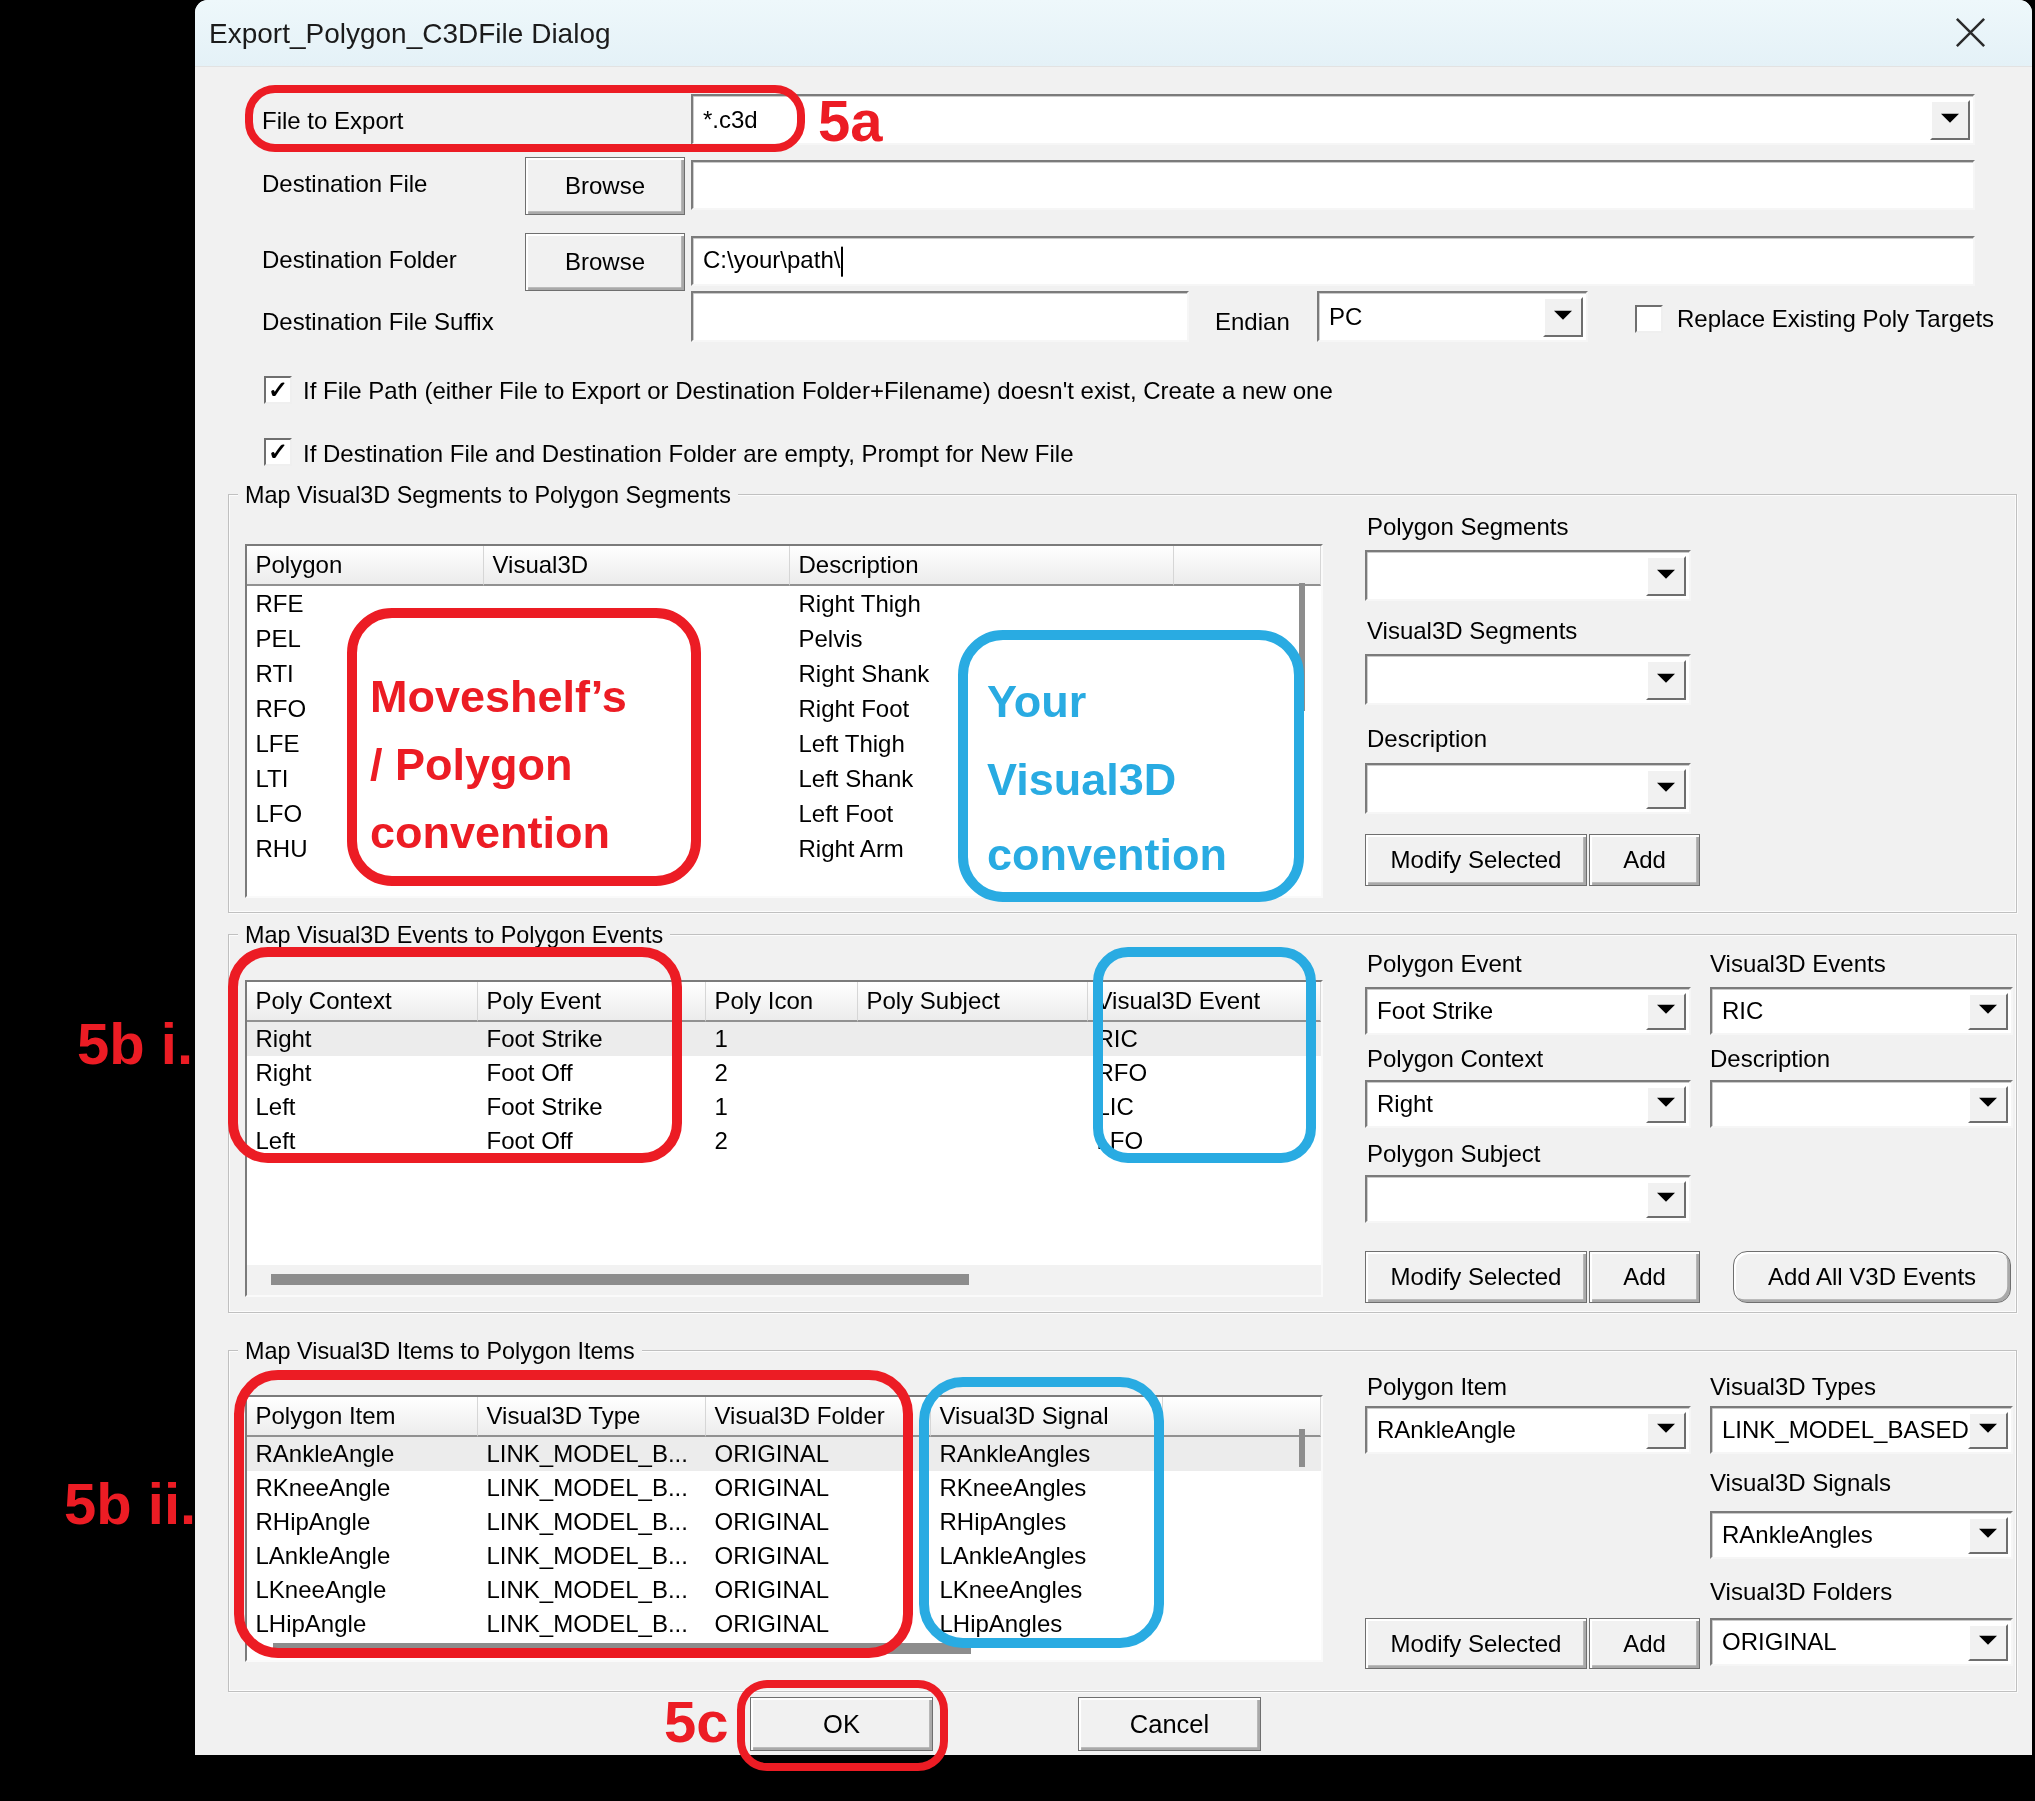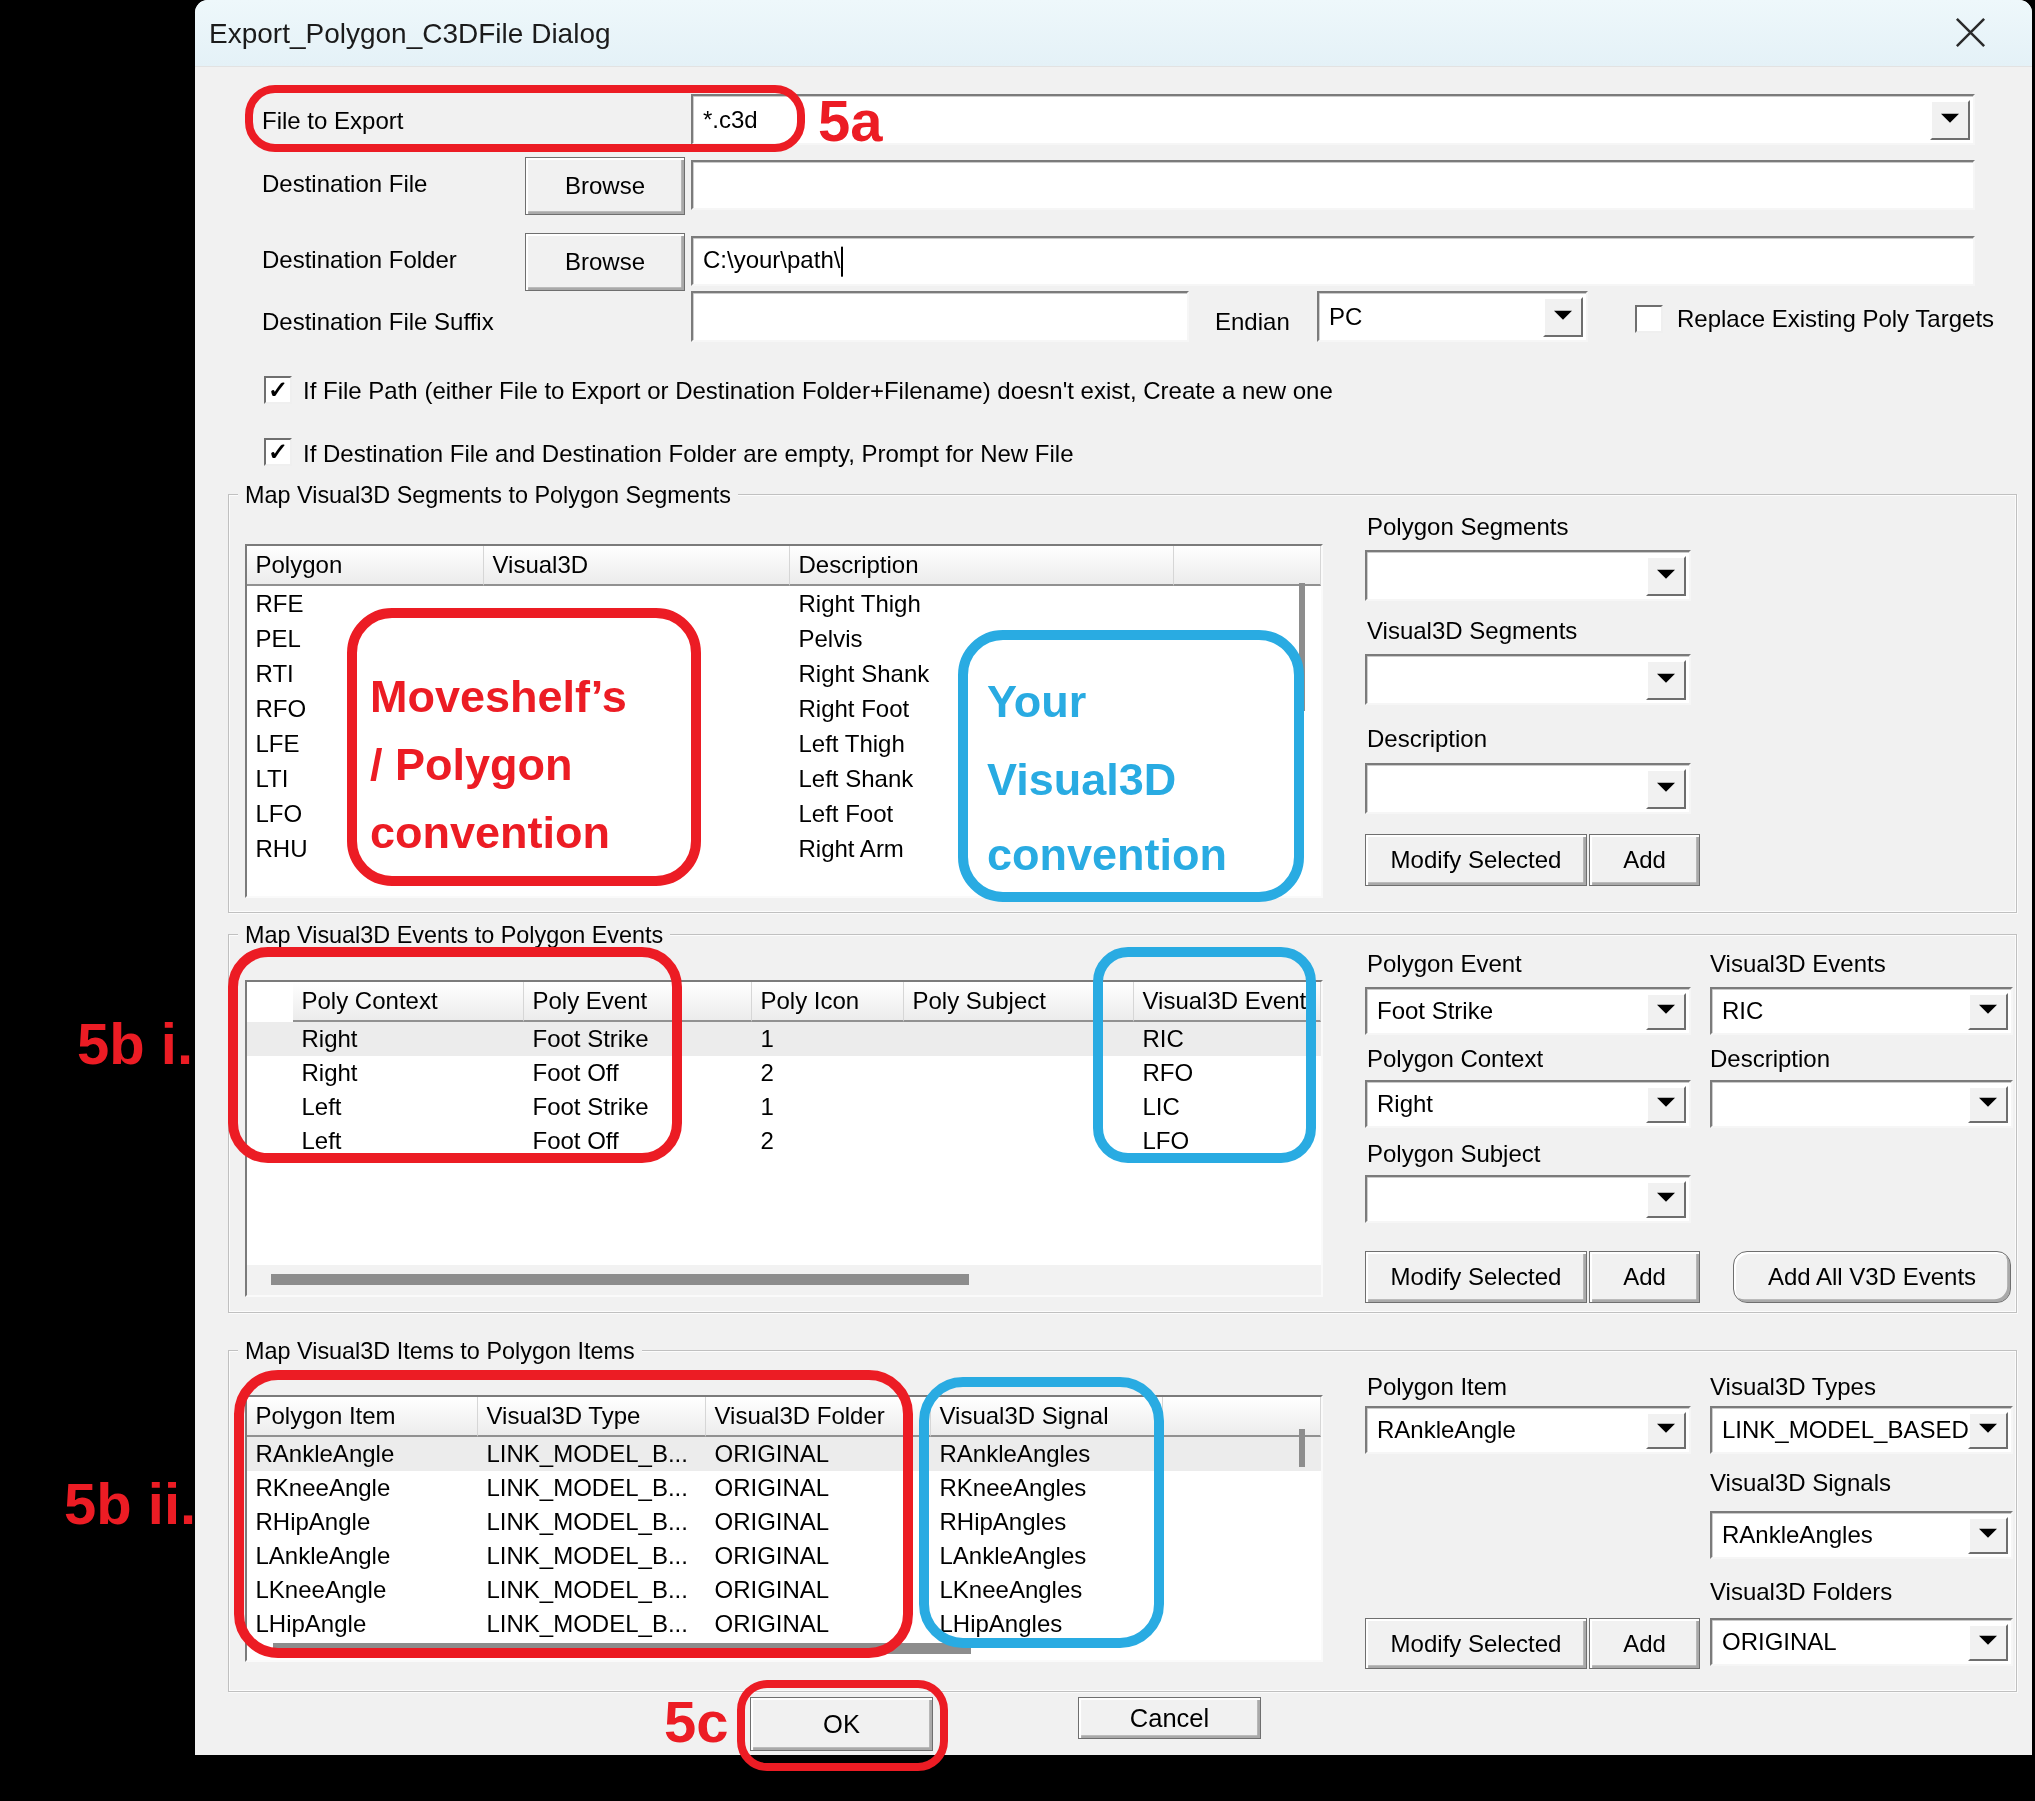--- a/index.html
+++ b/index.html
@@ -37,7 +37,7 @@
   .lvcell { padding-left:8.5px; font-size:24px; white-space:nowrap; overflow:hidden; }
   .seg .lvrow, .seg .lvhead { grid-template-columns:237px 306px 384px 1fr; }
   .seg .lvrow { --rh:35px; }
-  .evt .lvrow, .evt .lvhead { grid-template-columns:231px 228px 152px 230px 1fr;padding-left:46px; }
+  .evt .lvrow, .evt .lvhead { grid-template-columns:231px 228px 152px 230px 1fr; }
   .itm .lvrow, .itm .lvhead { grid-template-columns:231px 228px 225px 232px 1fr; }
 
   .htrack { position:absolute; left:0; right:0; bottom:0; height:30px; background:#f2f2f2; }

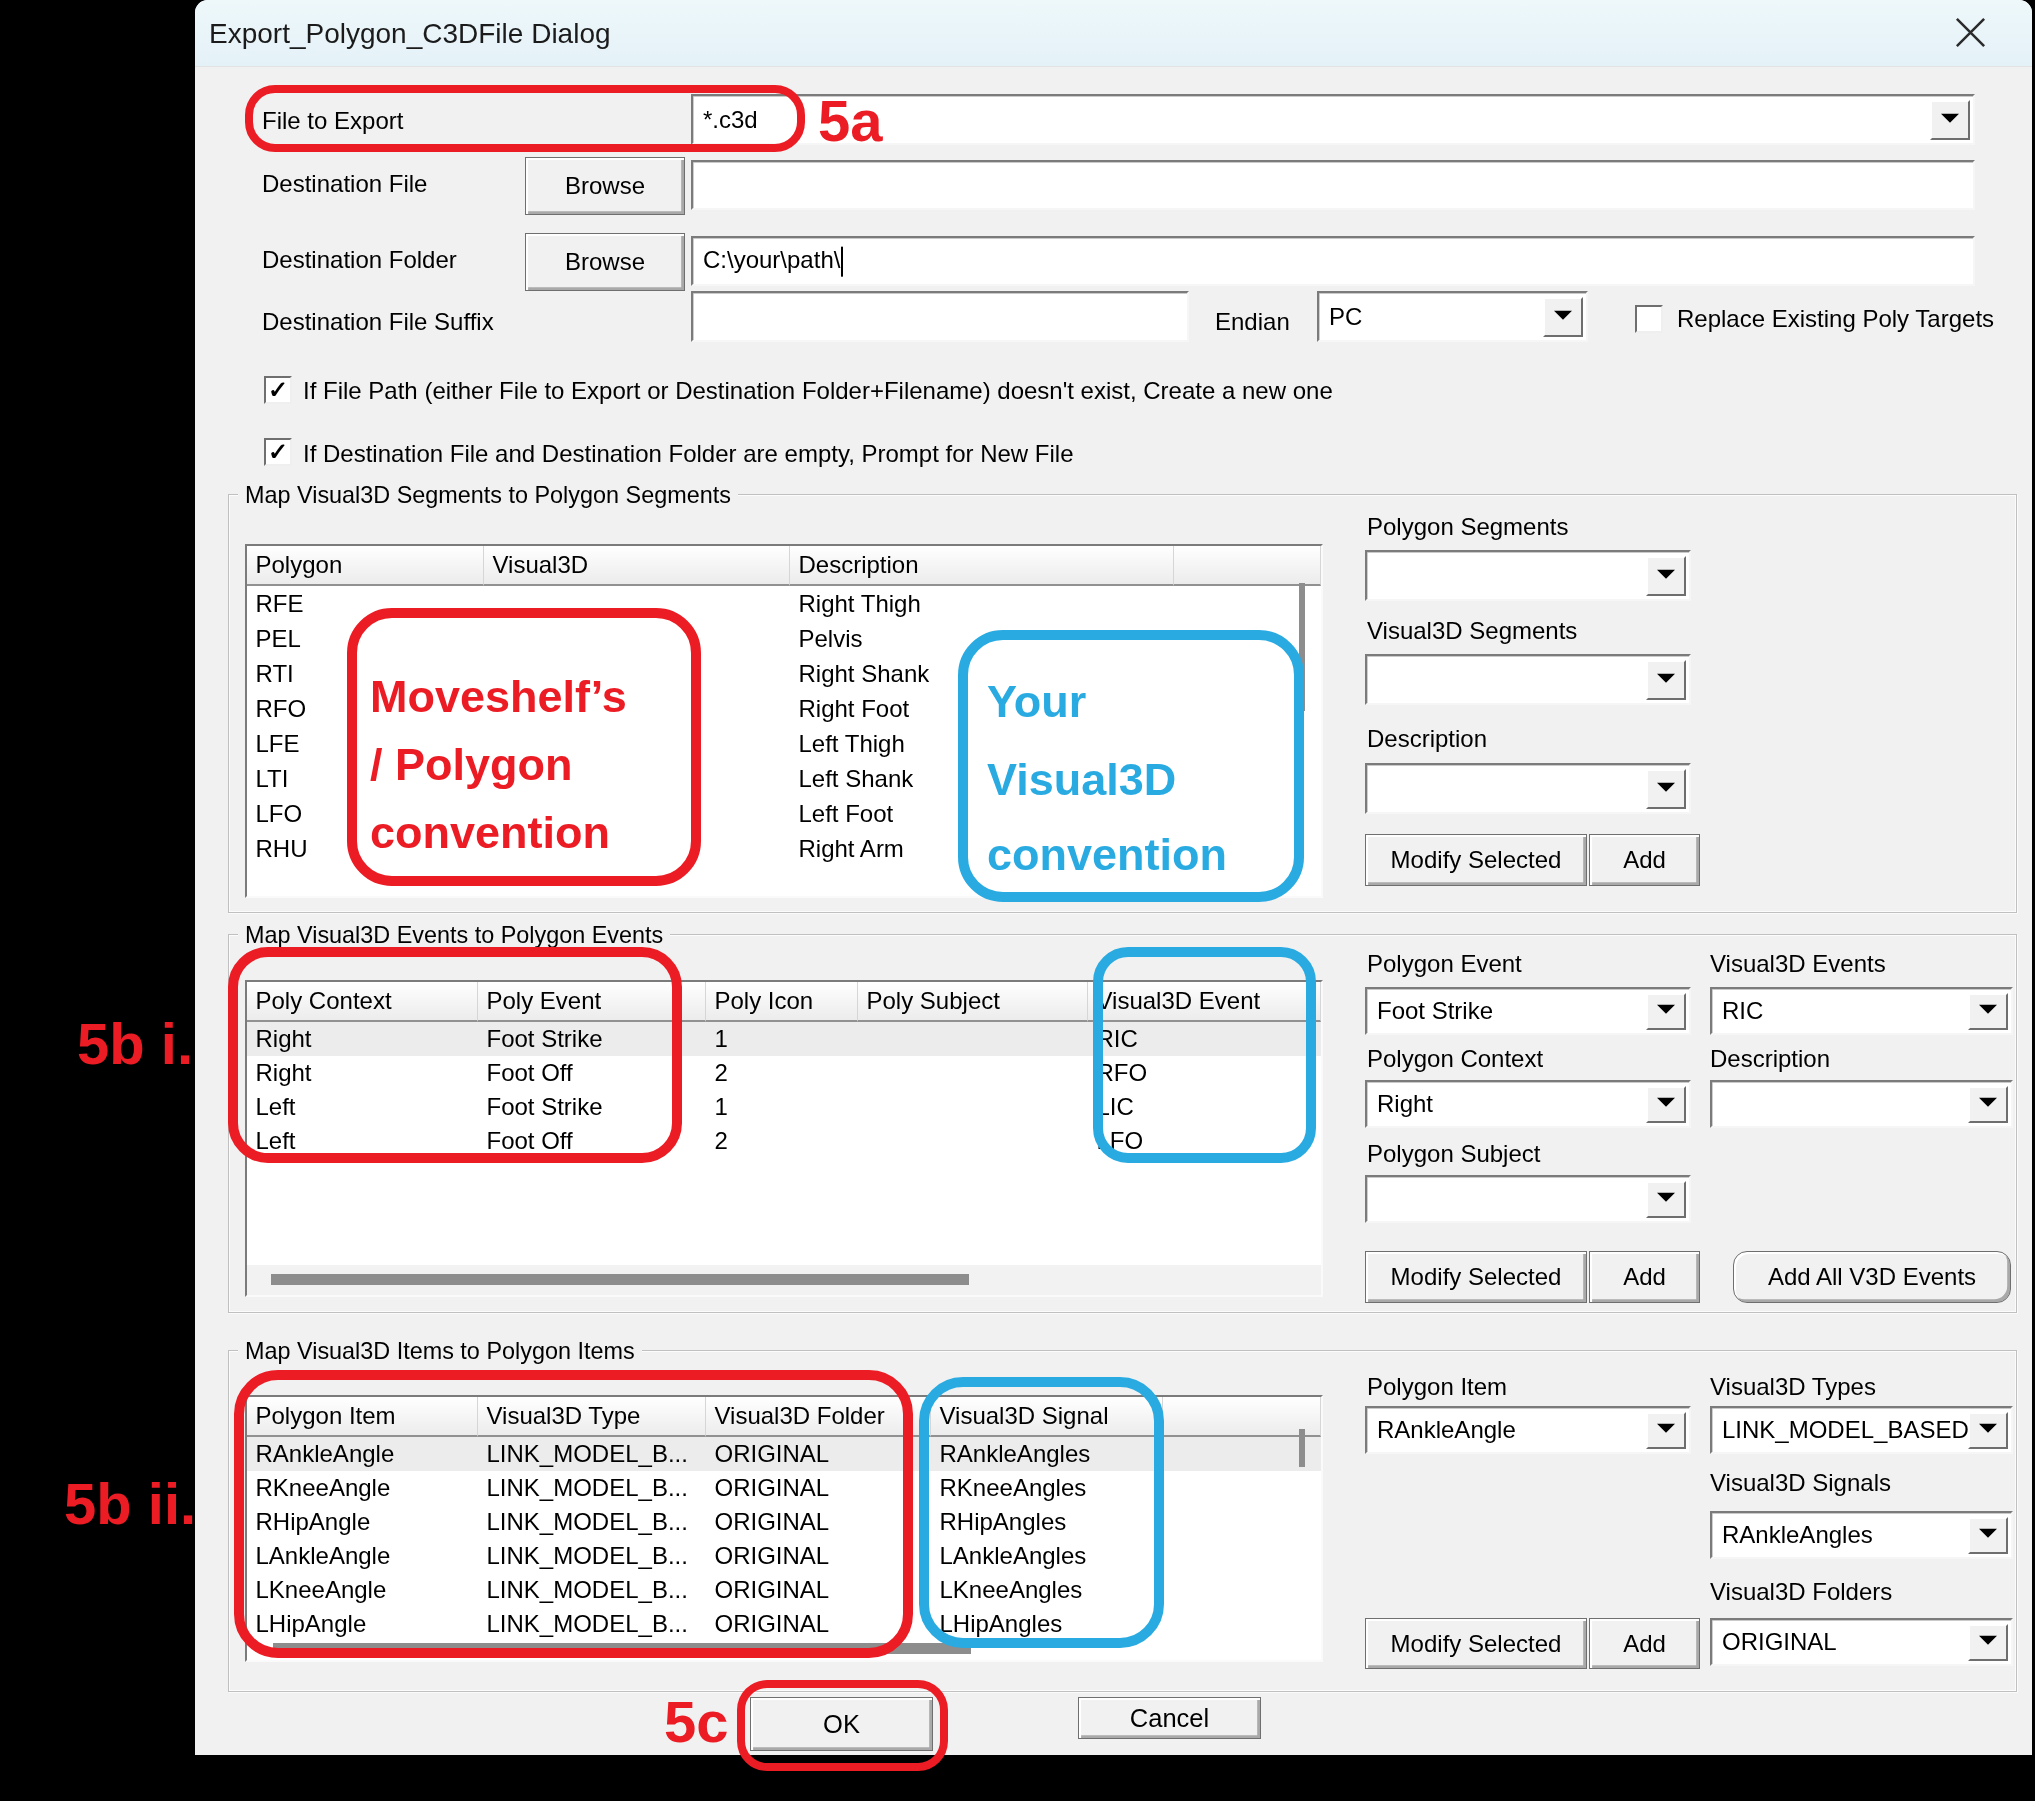--- a/index.html
+++ b/index.html
@@ -352,7 +352,7 @@
   <div class="abs ann-text red tag" style="left:64px;top:1472px;">5b ii.</div>
 
   <div class="abs btn" style="left:750px;top:1697px;width:183px;height:54px;font-size:25.5px;">OK</div>
-  <div class="abs btn" style="left:1078px;top:1697px;width:183px;height:42px;font-size:25.5px;">Cancel</div>
+  <div class="abs btn" style="left:1078px;top:1697px;width:183px;height:54px;font-size:25.5px;">Cancel</div>
   <div class="abs ann red" style="left:737px;top:1680px;width:211px;height:91px;border-width:8.5px;border-radius:30px;"></div>
   <div class="abs ann-text red tag" style="left:664px;top:1690px;">5c</div>
 

